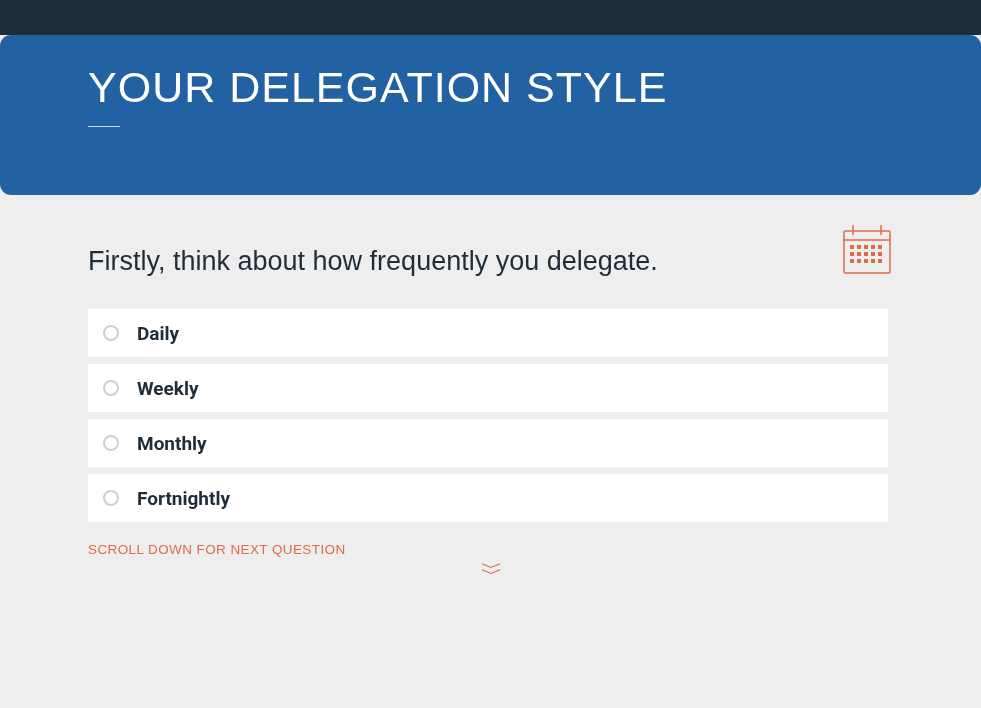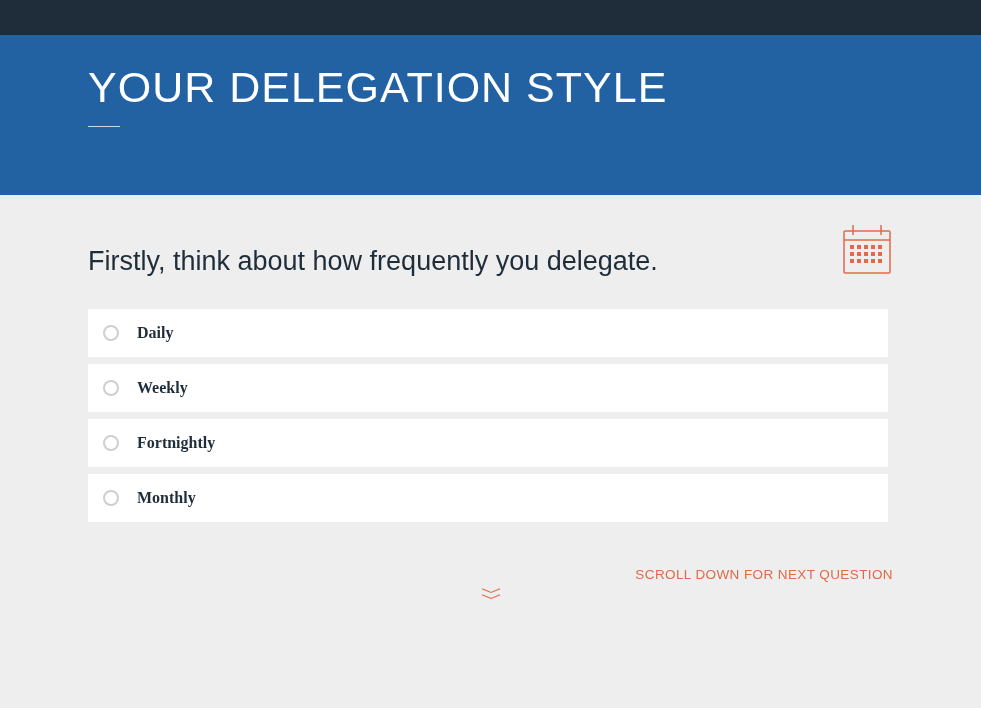--- a/index.html
+++ b/index.html
@@ -18,6 +18,7 @@
   .hero {
     background: #2262a3;
     padding: 28px 88px 38px 88px;
+    border-radius: 11px;
   }
   .hero h1 {
     color: #ffffff;

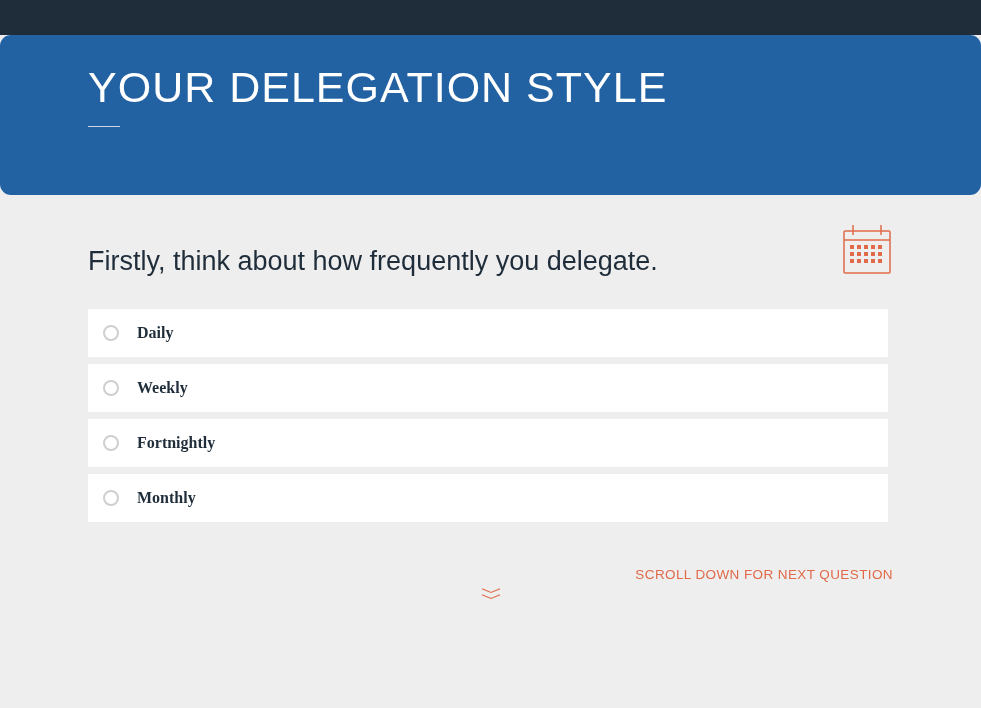--- a/index.html
+++ b/index.html
@@ -78,8 +78,7 @@
   .opt-label {
     color: #1f2d3a;
     font-weight: 700;
-    font-size: 16px;
-    font-family: Liberation Serif, serif;
+    font-size: 19px;
   }
   .scroll-hint {
     text-align: right;

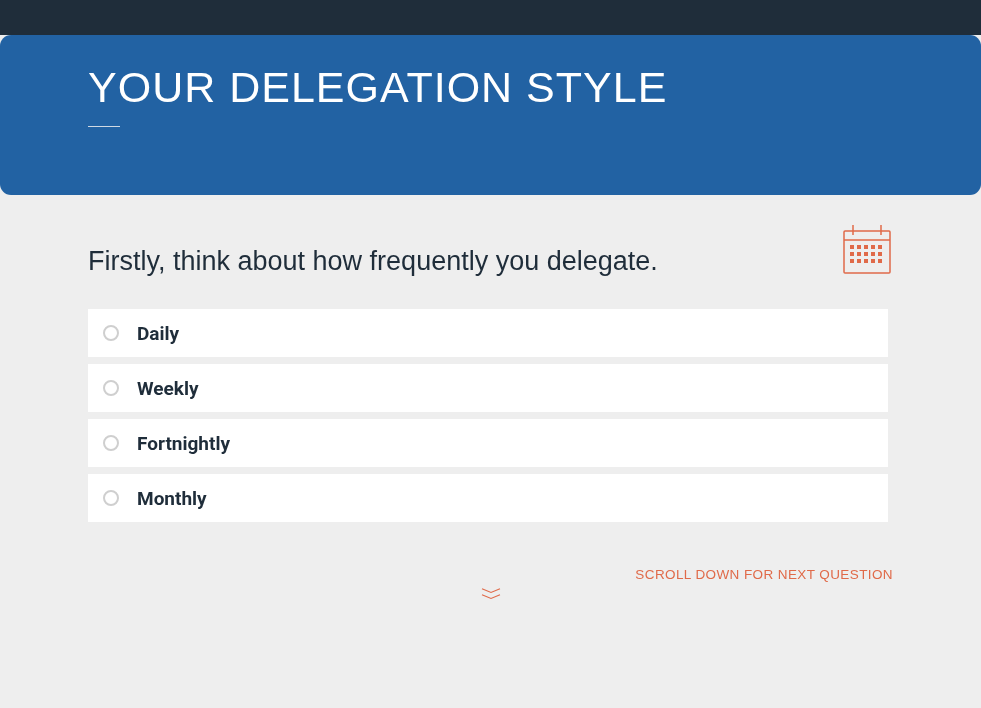--- a/index.html
+++ b/index.html
@@ -152,11 +152,11 @@
     </div>
     <div class="option">
       <span class="radio"></span>
-      <span class="opt-label">Fortnightly</span>
+      <span class="opt-label">Monthly</span>
     </div>
     <div class="option">
       <span class="radio"></span>
-      <span class="opt-label">Monthly</span>
+      <span class="opt-label">Fortnightly</span>
     </div>
   </div>
 

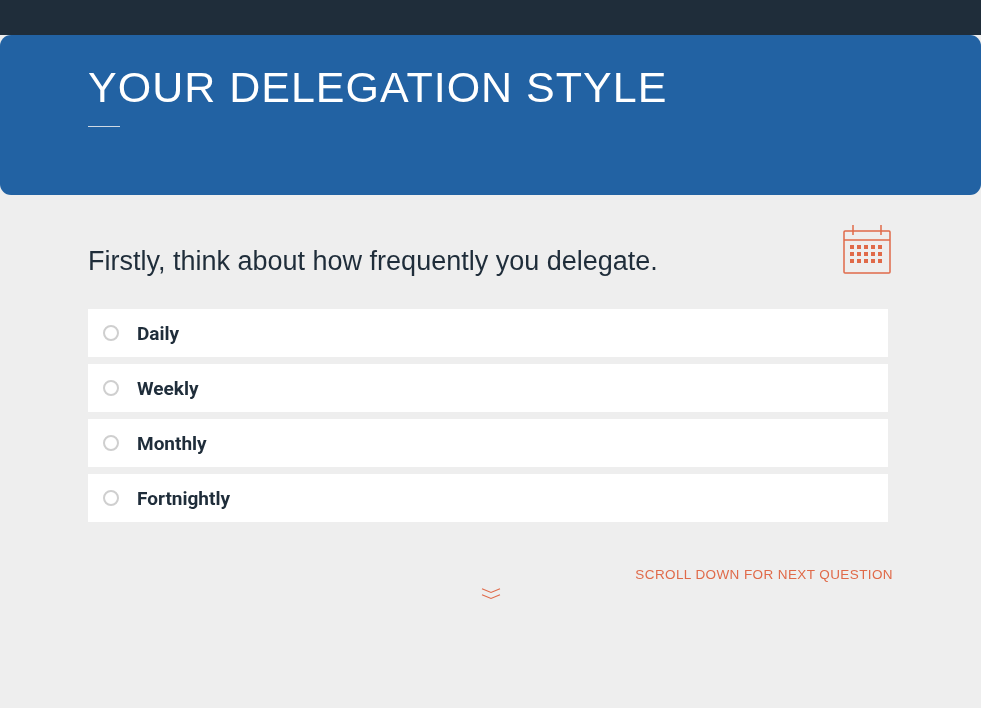--- a/index.html
+++ b/index.html
@@ -81,8 +81,8 @@
     font-size: 19px;
   }
   .scroll-hint {
-    text-align: right;
-    margin-top: 45px;
+    text-align: left;
+    margin-top: 20px;
   }
   .scroll-hint-text {
     color: #e06a49;

